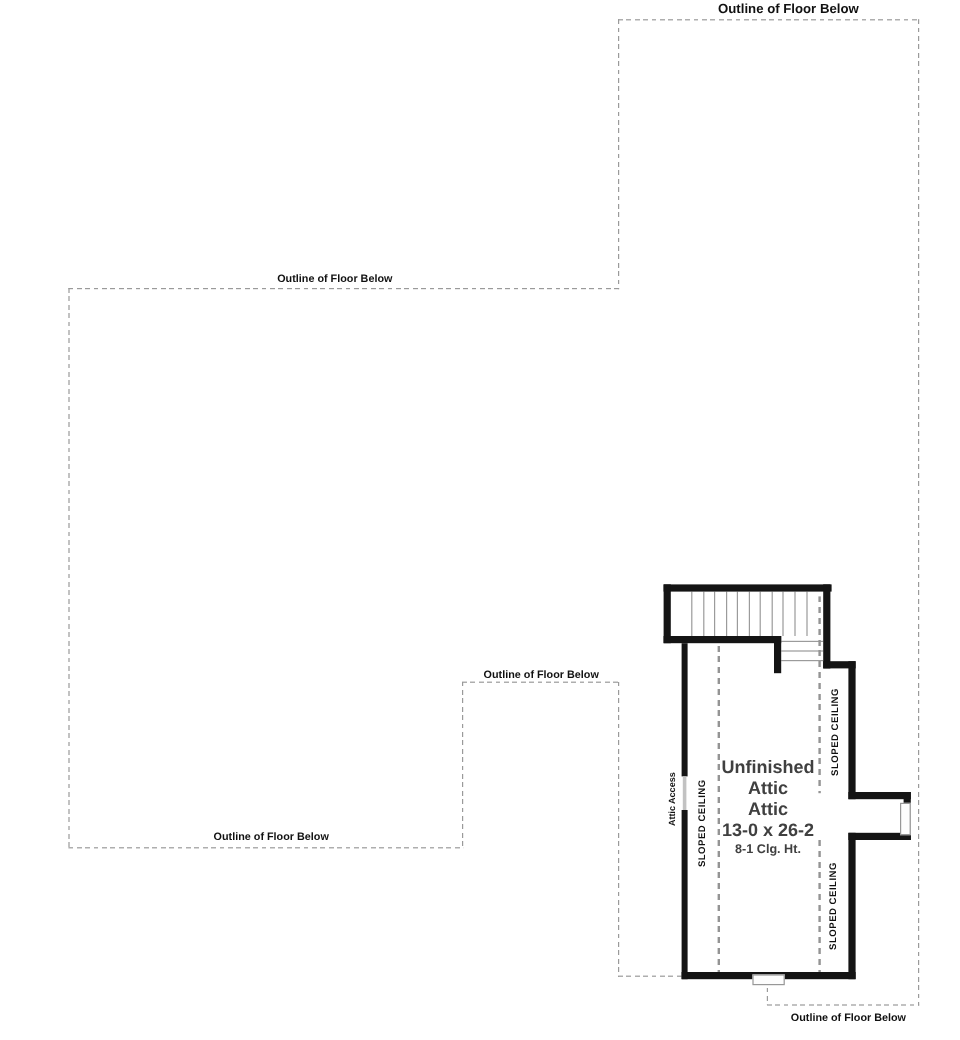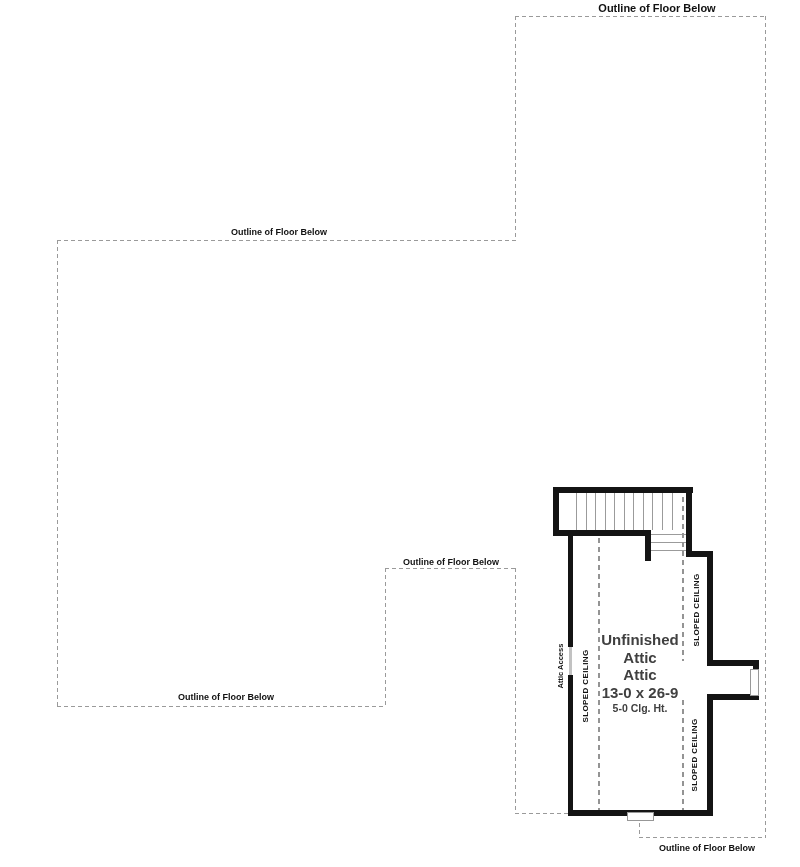--- a/index.html
+++ b/index.html
@@ -100,7 +100,7 @@
     <div class="big-line">Unfinished</div>
     <div class="big-line">Attic</div>
     <div class="big-line">Attic</div>
-    <div class="big-line">13-0 x 26-9</div>
+    <div class="big-line">13-0 x 26-2</div>
     <div class="small-line">5-0 Clg. Ht.</div>
   </div>
 

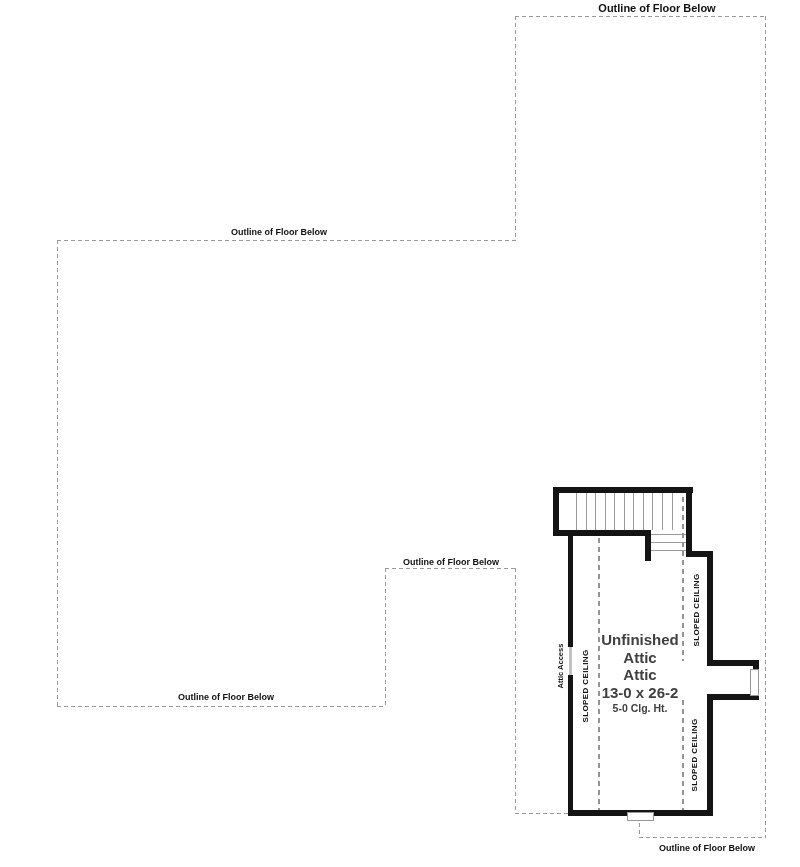--- a/index.html
+++ b/index.html
@@ -101,7 +101,7 @@
     <div class="big-line">Attic</div>
     <div class="big-line">Attic</div>
     <div class="big-line">13-0 x 26-2</div>
-    <div class="small-line">5-0 Clg. Ht.</div>
+    <div class="small-line">8-1 Clg. Ht.</div>
   </div>
 
 </div>

